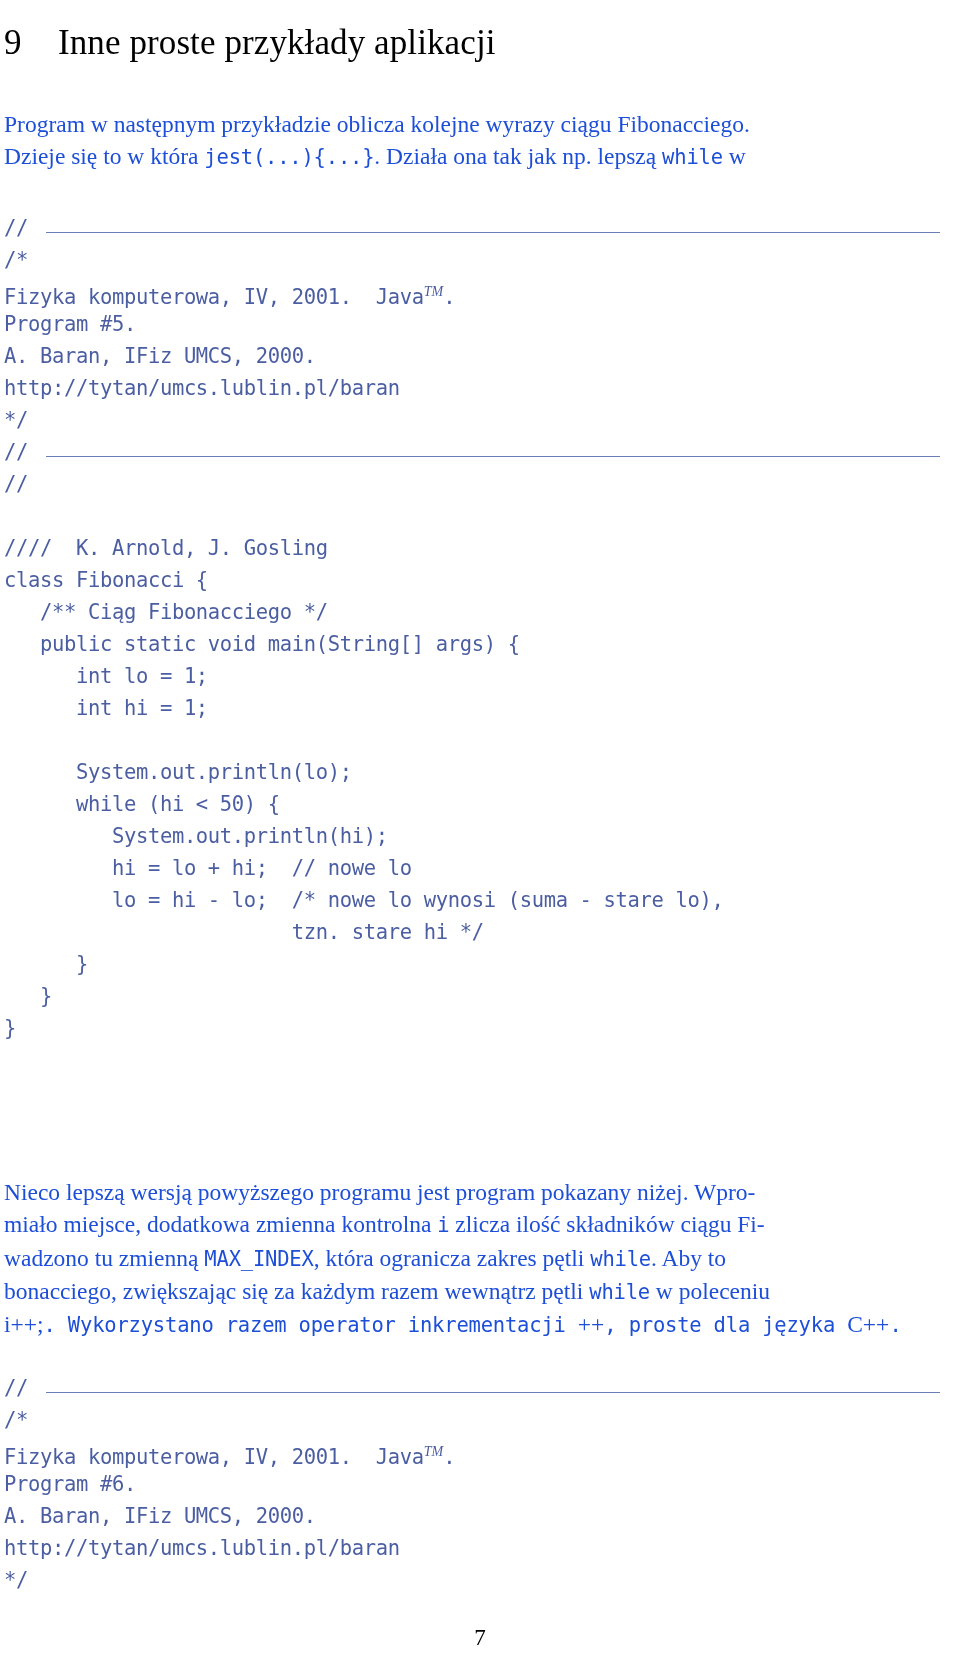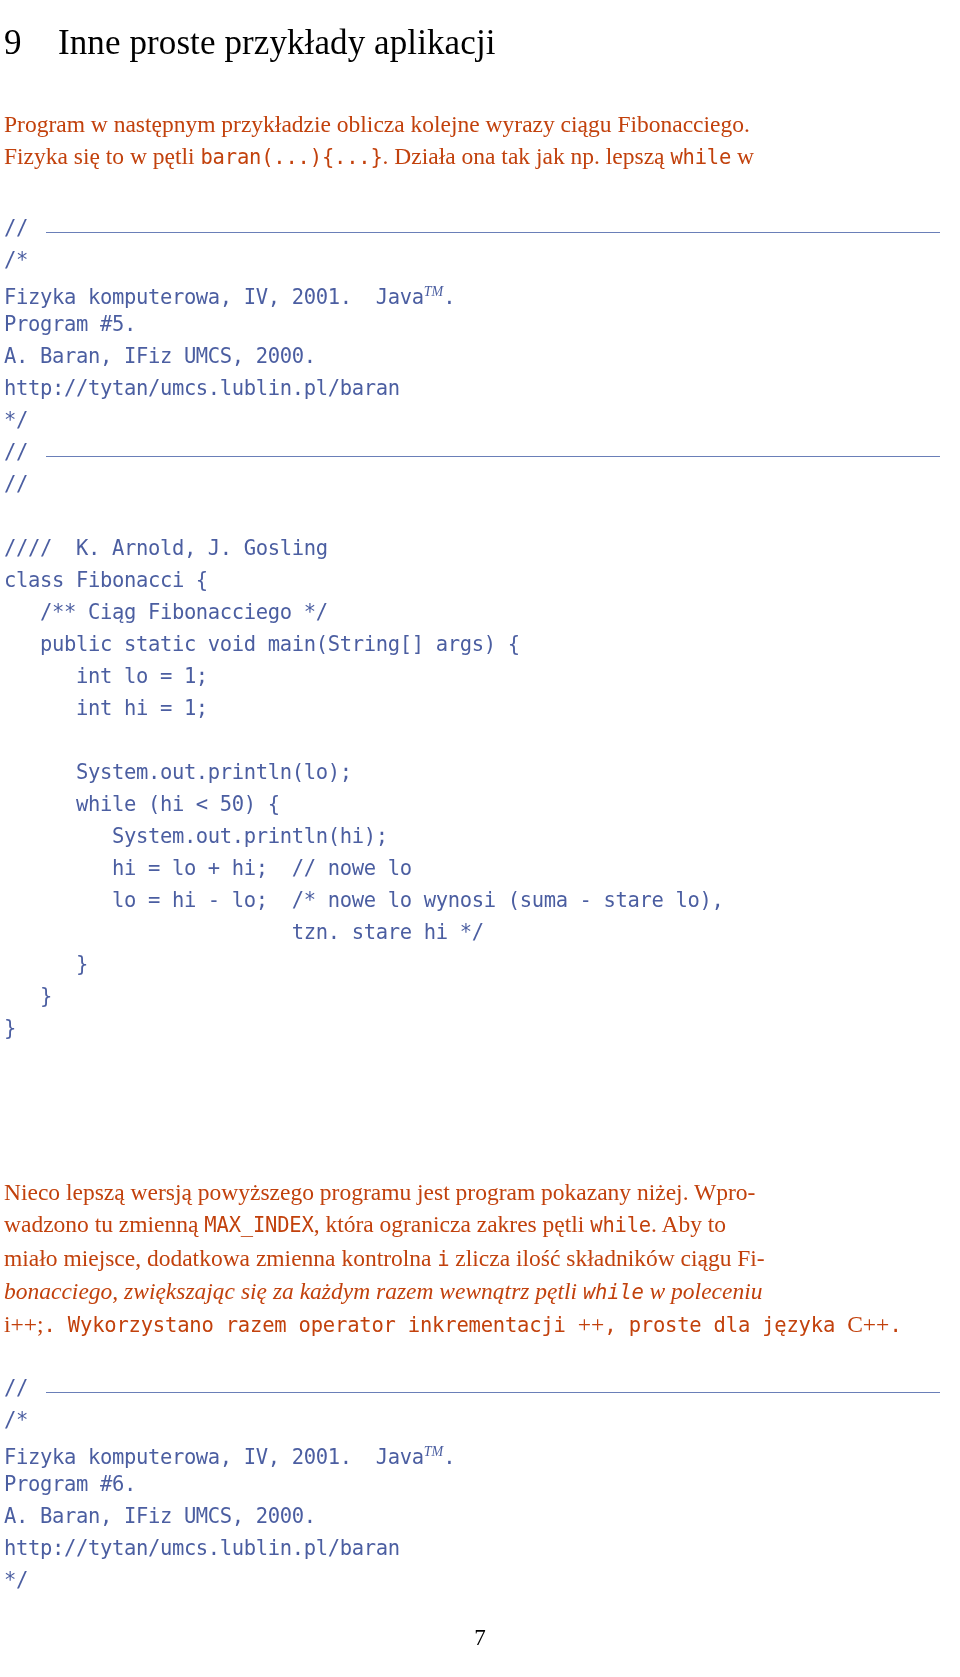--- a/index.html
+++ b/index.html
@@ -46,7 +46,7 @@
     font-size: 23.5px;
     line-height: 32.3px;
     text-align: justify;
-    color: #c2410c;
+    color: #1d4ed8;
   }
   .para .line {
     display: block;

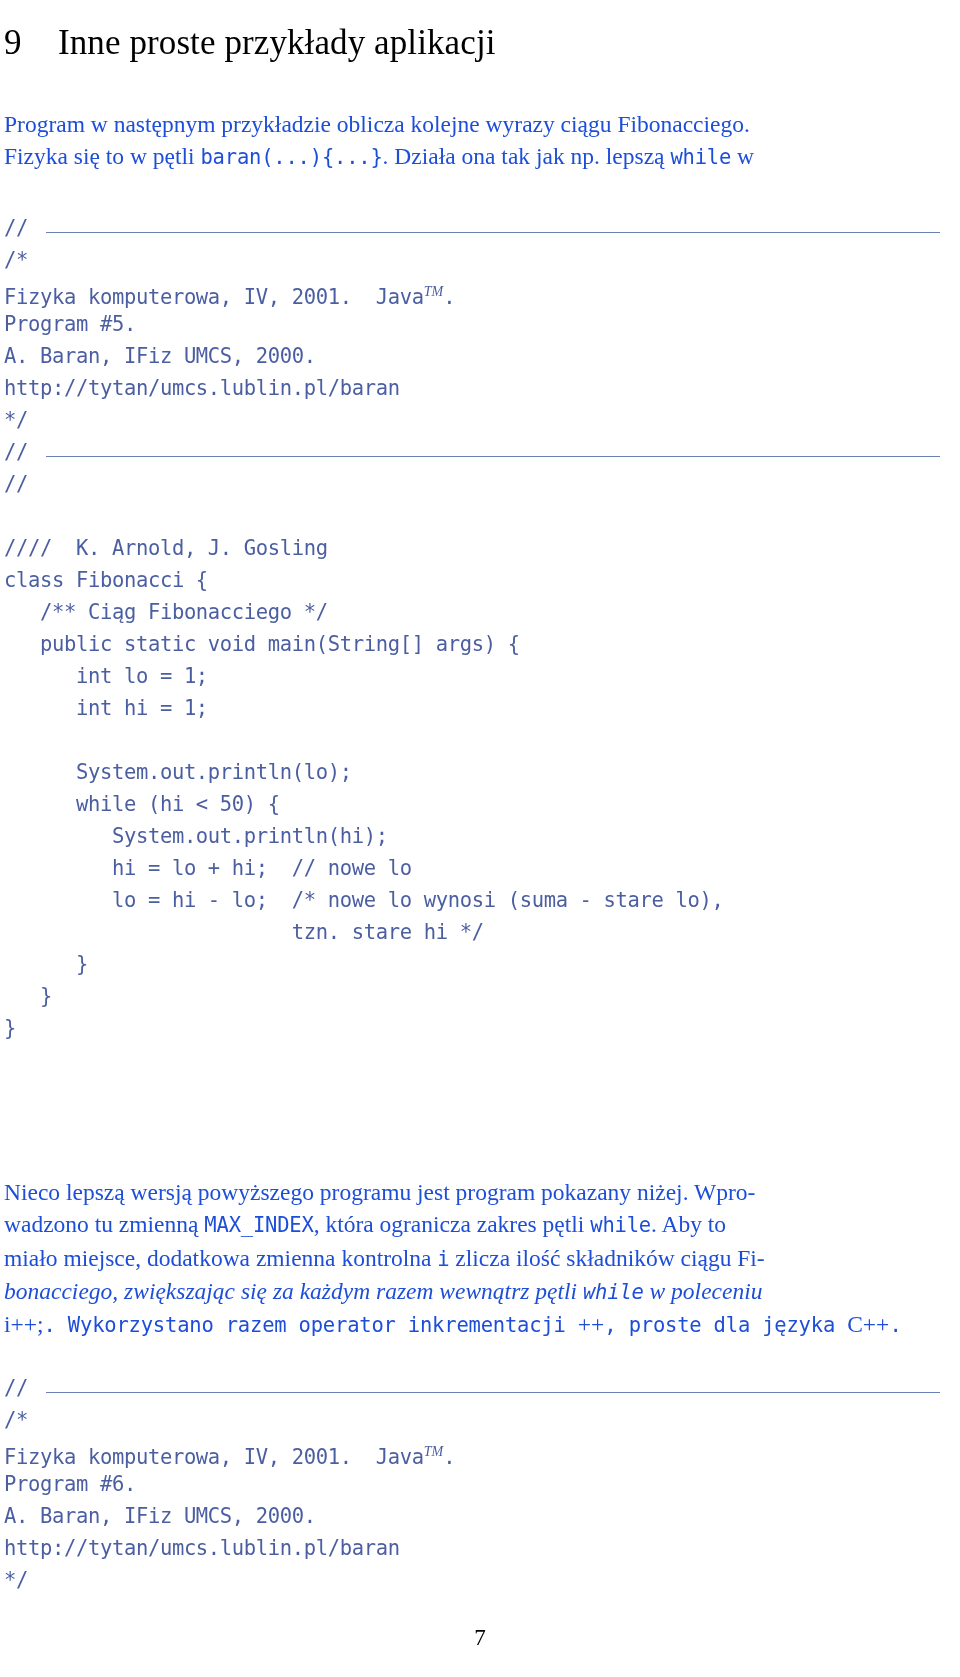--- a/index.html
+++ b/index.html
@@ -123,7 +123,7 @@
 
   <div class="para" id="para1" style="top:108px;">
       <span class="line" style="display: block; white-space: nowrap;"><span>Program w następnym przykładzie oblicza kolejne wyrazy ciągu Fibonacciego.</span></span>
-      <span class="line" style="display: block; white-space: nowrap;"><span>Fizyka się to w pętli </span><span class="tt">baran(...){...}</span><span>. Działa ona tak jak np. lepszą </span><span class="tt">while</span><span> w</span></span>
+      <span class="line" style="display: block; white-space: nowrap;"><span>Dzieje się to w która </span><span class="tt">baran(...){...}</span><span>. Działa ona tak jak np. lepszą </span><span class="tt">while</span><span> w</span></span>
     </div>
 
   <div class="code" id="code1" style="top:212px;"><span class="cl rule-line"><span>//</span><span class="hr"></span></span><span class="cl"><span>/*</span></span><span class="cl"><span>Fizyka komputerowa, IV, 2001.  Java</span><span class="sup-tm">TM</span><span>.</span></span><span class="cl"><span>Program #5.</span></span><span class="cl"><span>A. Baran, IFiz UMCS, 2000.</span></span><span class="cl"><span>http://tytan/umcs.lublin.pl/baran</span></span><span class="cl"><span>*/</span></span><span class="cl rule-line"><span>//</span><span class="hr"></span></span><span class="cl"><span>//</span></span><span class="cl blank"><span> </span></span><span class="cl"><span>////  K. Arnold, J. Gosling</span></span><span class="cl"><span>class Fibonacci {</span></span><span class="cl"><span>   /** Ciąg Fibonacciego */</span></span><span class="cl"><span>   public static void main(String[] args) {</span></span><span class="cl"><span>      int lo = 1;</span></span><span class="cl"><span>      int hi = 1;</span></span><span class="cl blank"><span> </span></span><span class="cl"><span>      System.out.println(lo);</span></span><span class="cl"><span>      while (hi &lt; 50) {</span></span><span class="cl"><span>         System.out.println(hi);</span></span><span class="cl"><span>         hi = lo + hi;  // nowe lo</span></span><span class="cl"><span>         lo = hi - lo;  /* nowe lo wynosi (suma - stare lo),</span></span><span class="cl"><span>                        tzn. stare hi */</span></span><span class="cl"><span>      }</span></span><span class="cl"><span>   }</span></span><span class="cl"><span>}</span></span></div>

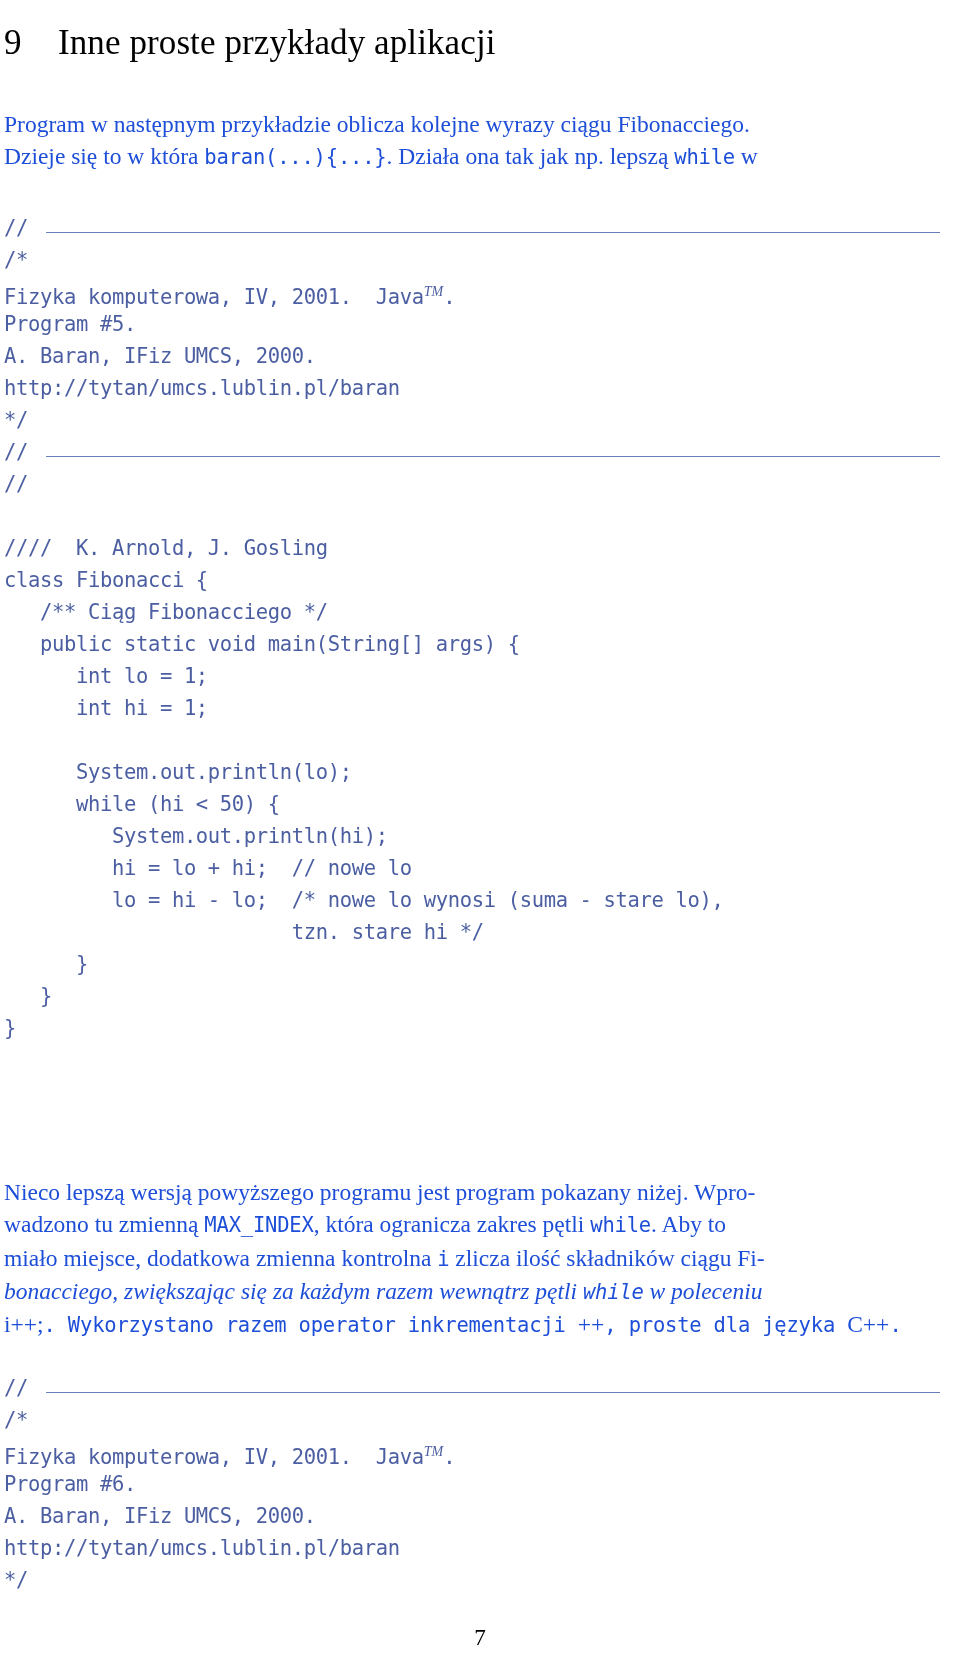--- a/index.html
+++ b/index.html
@@ -123,7 +123,7 @@
 
   <div class="para" id="para1" style="top:108px;">
       <span class="line" style="display: block; white-space: nowrap;"><span>Program w następnym przykładzie oblicza kolejne wyrazy ciągu Fibonacciego.</span></span>
-      <span class="line" style="display: block; white-space: nowrap;"><span>Dzieje się to w która </span><span class="tt">baran(...){...}</span><span>. Działa ona tak jak np. lepszą </span><span class="tt">while</span><span> w</span></span>
+      <span class="line" style="display: block; white-space: nowrap;"><span>Dzieje się to w która </span><span class="tt">jest(...){...}</span><span>. Działa ona tak jak np. lepszą </span><span class="tt">while</span><span> w</span></span>
     </div>
 
   <div class="code" id="code1" style="top:212px;"><span class="cl rule-line"><span>//</span><span class="hr"></span></span><span class="cl"><span>/*</span></span><span class="cl"><span>Fizyka komputerowa, IV, 2001.  Java</span><span class="sup-tm">TM</span><span>.</span></span><span class="cl"><span>Program #5.</span></span><span class="cl"><span>A. Baran, IFiz UMCS, 2000.</span></span><span class="cl"><span>http://tytan/umcs.lublin.pl/baran</span></span><span class="cl"><span>*/</span></span><span class="cl rule-line"><span>//</span><span class="hr"></span></span><span class="cl"><span>//</span></span><span class="cl blank"><span> </span></span><span class="cl"><span>////  K. Arnold, J. Gosling</span></span><span class="cl"><span>class Fibonacci {</span></span><span class="cl"><span>   /** Ciąg Fibonacciego */</span></span><span class="cl"><span>   public static void main(String[] args) {</span></span><span class="cl"><span>      int lo = 1;</span></span><span class="cl"><span>      int hi = 1;</span></span><span class="cl blank"><span> </span></span><span class="cl"><span>      System.out.println(lo);</span></span><span class="cl"><span>      while (hi &lt; 50) {</span></span><span class="cl"><span>         System.out.println(hi);</span></span><span class="cl"><span>         hi = lo + hi;  // nowe lo</span></span><span class="cl"><span>         lo = hi - lo;  /* nowe lo wynosi (suma - stare lo),</span></span><span class="cl"><span>                        tzn. stare hi */</span></span><span class="cl"><span>      }</span></span><span class="cl"><span>   }</span></span><span class="cl"><span>}</span></span></div>

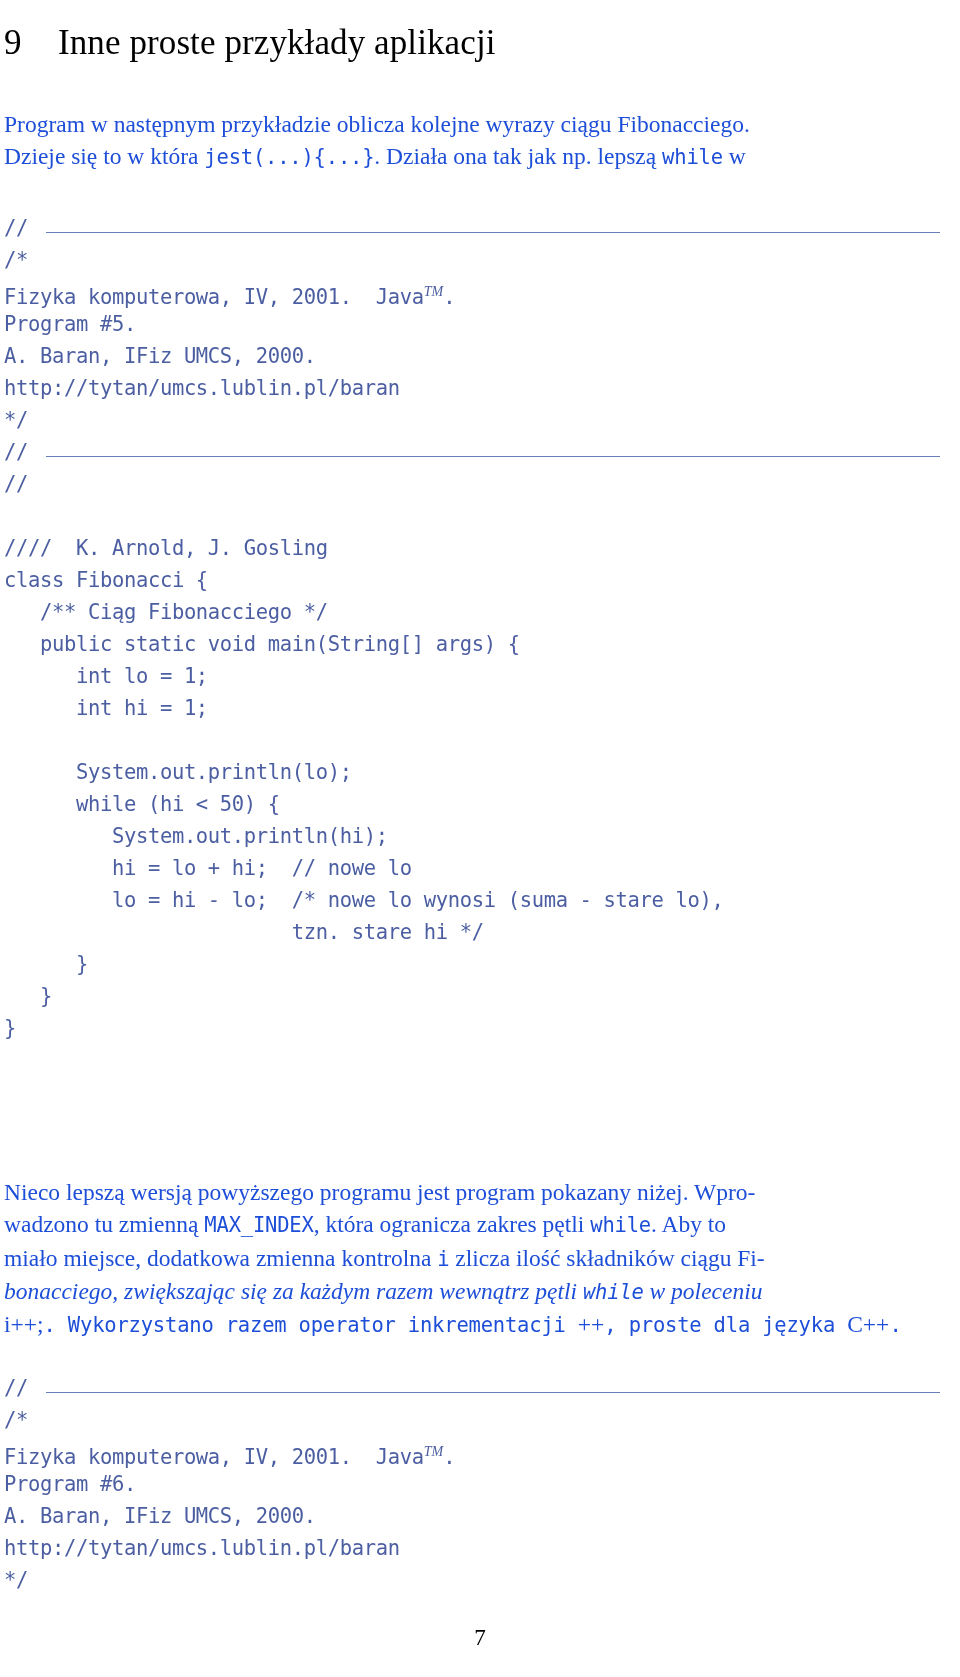--- a/index.html
+++ b/index.html
@@ -130,8 +130,8 @@
 
   <div class="para" id="para2" style="top:1160px;">
       <span class="line" style="display: block; white-space: nowrap; margin-top: 16px;"><span>      Nieco lepszą wersją powyższego programu jest program pokazany niżej. Wpro-</span></span>
+      <span class="line" style="display: block; white-space: nowrap;"><span>miało miejsce, dodatkowa zmienna kontrolna </span><span class="tt">i</span><span> zlicza ilość składników ciągu Fi-</span></span>
       <span class="line" style="display: block; white-space: nowrap;"><span>wadzono tu zmienną </span><span class="tt">MAX_INDEX</span><span>, która ogranicza zakres pętli </span><span class="tt">while</span><span>. Aby to</span></span>
-      <span class="line" style="display: block; white-space: nowrap;"><span>miało miejsce, dodatkowa zmienna kontrolna </span><span class="tt">i</span><span> zlicza ilość składników ciągu Fi-</span></span>
       <span class="line" style="display: block; white-space: nowrap; font-style: italic;"><span>bonacciego, zwiększając się za każdym razem wewnątrz pętli </span><span class="tt">while</span><span> w poleceniu</span></span>
       <span class="line"><span>i++;</span><span class="tt">. Wykorzystano razem operator inkrementacji </span><span>++</span><span class="tt">, proste dla języka </span><span>C++</span><span class="tt">.</span></span>
     </div>

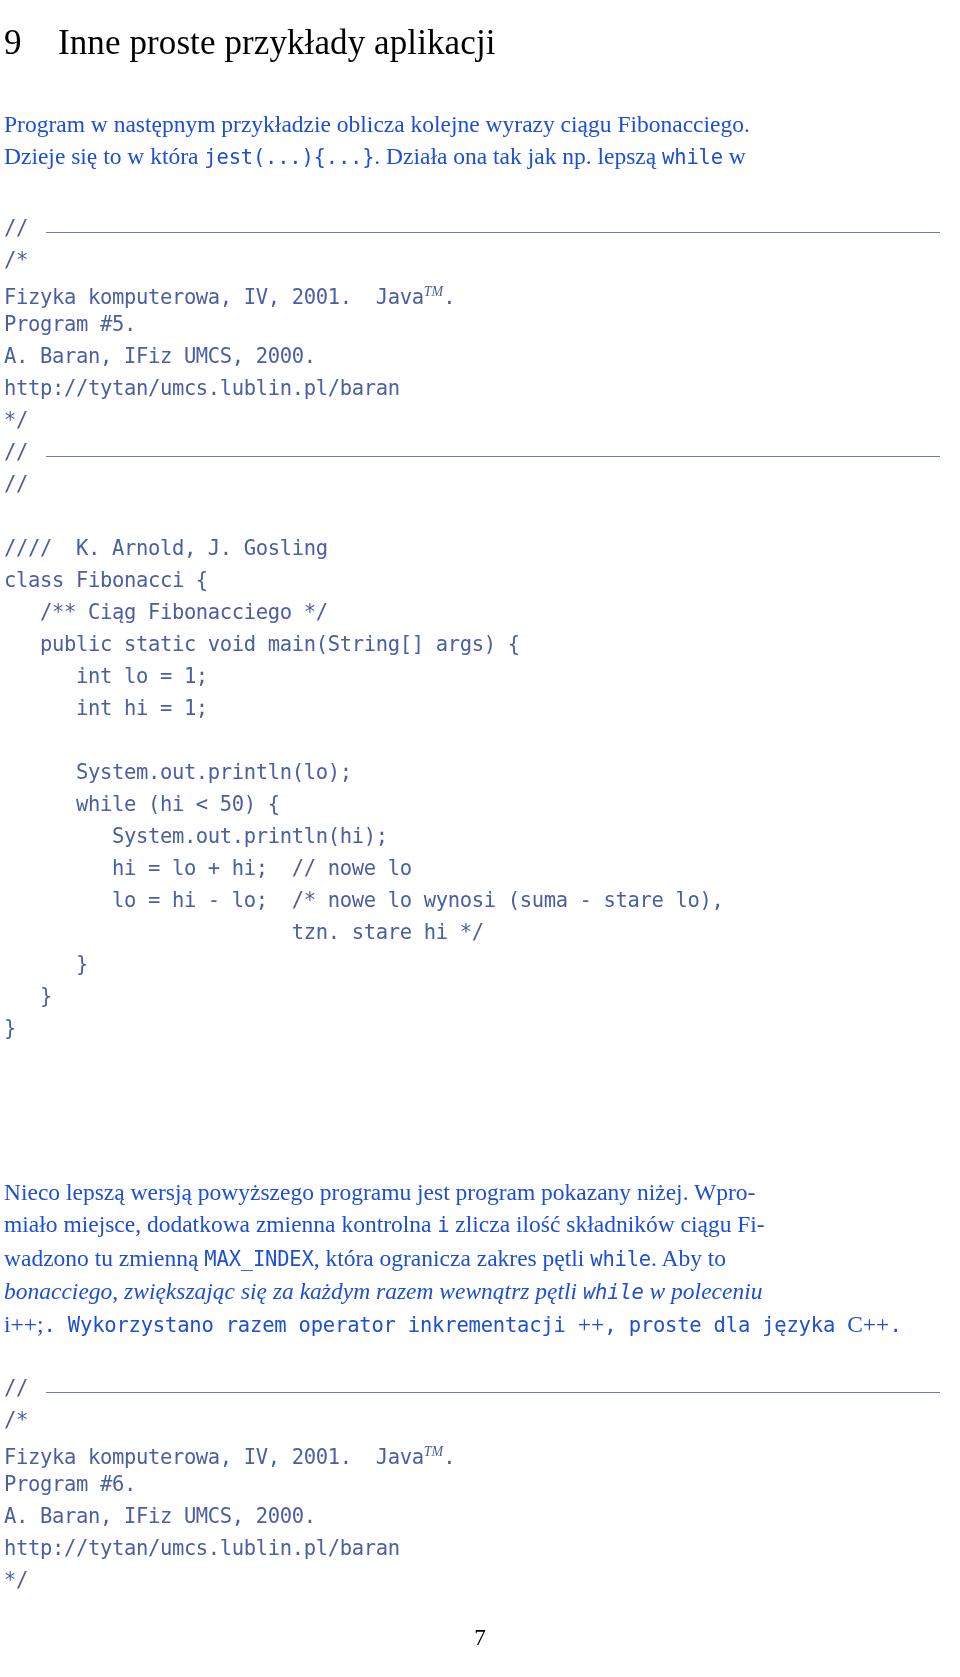--- a/index.html
+++ b/index.html
@@ -132,7 +132,7 @@
       <span class="line" style="display: block; white-space: nowrap; margin-top: 16px;"><span>      Nieco lepszą wersją powyższego programu jest program pokazany niżej. Wpro-</span></span>
       <span class="line" style="display: block; white-space: nowrap;"><span>miało miejsce, dodatkowa zmienna kontrolna </span><span class="tt">i</span><span> zlicza ilość składników ciągu Fi-</span></span>
       <span class="line" style="display: block; white-space: nowrap;"><span>wadzono tu zmienną </span><span class="tt">MAX_INDEX</span><span>, która ogranicza zakres pętli </span><span class="tt">while</span><span>. Aby to</span></span>
-      <span class="line" style="display: block; white-space: nowrap; font-style: italic;"><span>bonacciego, zwiększając się za każdym razem wewnątrz pętli </span><span class="tt">while</span><span> w poleceniu</span></span>
+      <span class="line" style="display: block; white-space: nowrap;"><span>bonacciego, zwiększając się za każdym razem wewnątrz pętli </span><span class="tt">while</span><span> w poleceniu</span></span>
       <span class="line"><span>i++;</span><span class="tt">. Wykorzystano razem operator inkrementacji </span><span>++</span><span class="tt">, proste dla języka </span><span>C++</span><span class="tt">.</span></span>
     </div>
 

